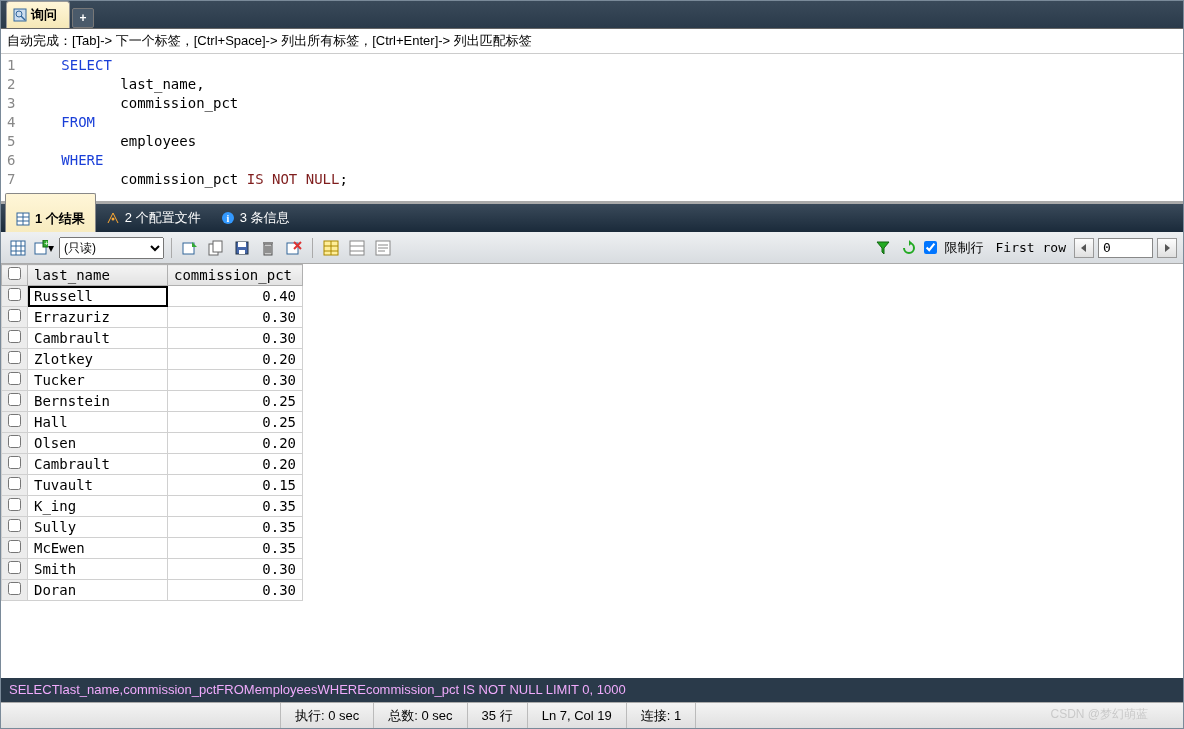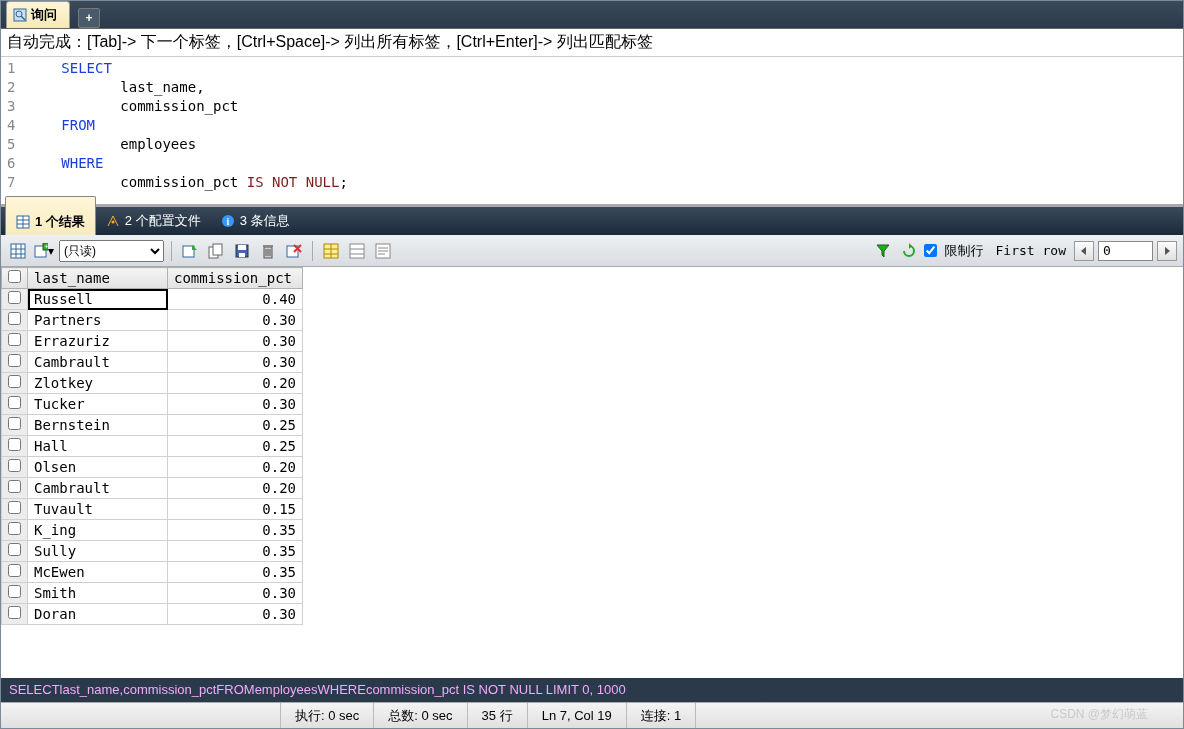--- a/index.html
+++ b/index.html
@@ -5,7 +5,7 @@
 * { box-sizing: border-box; margin: 0; padding: 0; }
 body { font-family: "Microsoft YaHei", Arial, sans-serif; font-size: 12px; background: #fff; width: 1184px; height: 729px; overflow: hidden; display: flex; flex-direction: column; border: 1px solid #7a8a99; }
 .tab-bar { background: linear-gradient(to bottom, #3a4a5a, #2a3a4a); display: flex; align-items: flex-end; height: 28px; padding-left: 5px; border-bottom: 1px solid #666; }
-.tab { background: linear-gradient(to bottom, #fff6d8, #f5e8b8); padding: 4px 12px 4px 6px; display: flex; align-items: center; gap: 4px; font-size: 13px; font-weight: bold; border: 1px solid #999; border-bottom: none; border-radius: 3px 3px 0 0; margin-right: 8px; }
+.tab { background: linear-gradient(to bottom, #fff6d8, #f5e8b8); padding: 4px 12px 4px 6px; display: flex; align-items: center; gap: 4px; font-size: 13px; font-weight: bold; border: 1px solid #999; border-bottom: none; border-radius: 3px 3px 0 0; margin-right: 2px; }
 .tab .ico { width: 14px; height: 14px; display: inline-flex; }
 .tab-add { background: #4a5a6a; color: #fff; width: 22px; height: 20px; display: flex; align-items: center; justify-content: center; border: 1px solid #777; font-weight: bold; cursor: pointer; border-radius: 2px; }
 .hint-bar { background: #fff; padding: 3px 6px; font-size: 16px; border-bottom: 1px solid #ccc; }

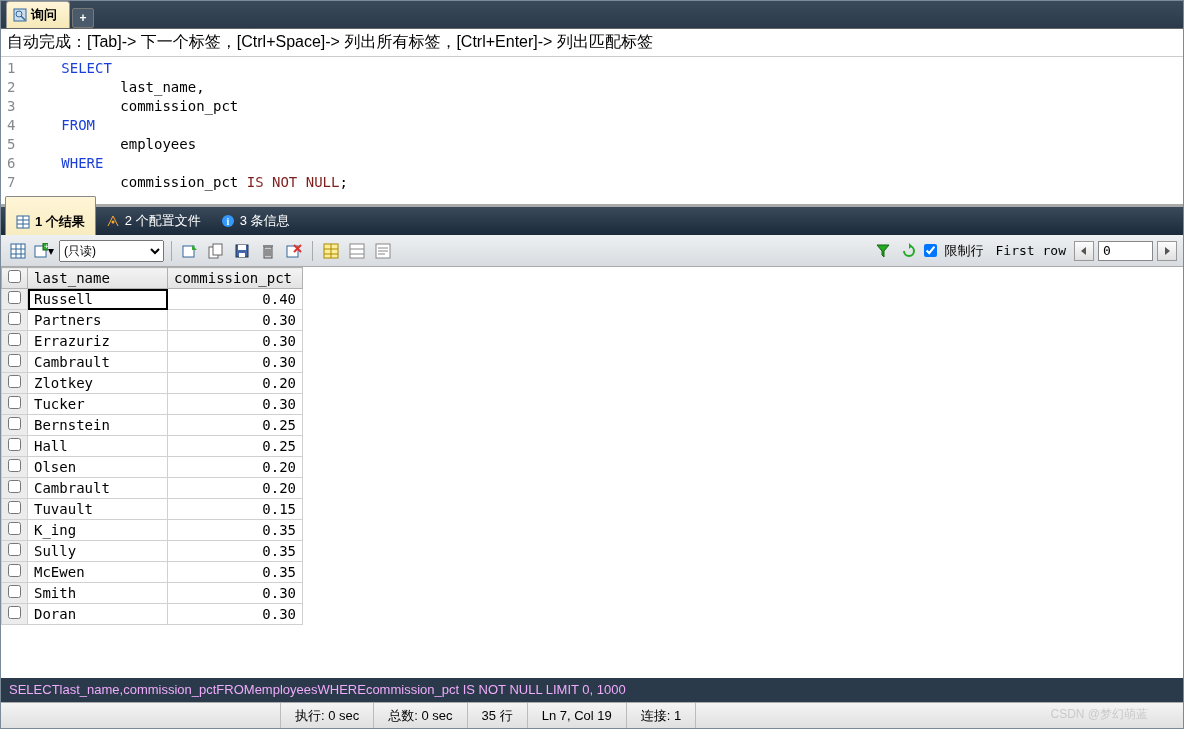--- a/index.html
+++ b/index.html
@@ -8,7 +8,7 @@
 .tab { background: linear-gradient(to bottom, #fff6d8, #f5e8b8); padding: 4px 12px 4px 6px; display: flex; align-items: center; gap: 4px; font-size: 13px; font-weight: bold; border: 1px solid #999; border-bottom: none; border-radius: 3px 3px 0 0; margin-right: 2px; }
 .tab .ico { width: 14px; height: 14px; display: inline-flex; }
 .tab-add { background: #4a5a6a; color: #fff; width: 22px; height: 20px; display: flex; align-items: center; justify-content: center; border: 1px solid #777; font-weight: bold; cursor: pointer; border-radius: 2px; }
-.hint-bar { background: #fff; padding: 3px 6px; font-size: 16px; border-bottom: 1px solid #ccc; }
+.hint-bar { background: #fff; padding: 3px 6px; font-size: 13px; border-bottom: 1px solid #ccc; }
 .editor { display: flex; background: #fff; font-family: Consolas, monospace; font-size: 14px; height: 150px; border-bottom: 3px solid #aaa; }
 .gutter { width: 35px; color: #888; text-align: left; padding: 2px 0 2px 6px; user-select: none; }
 .gutter div { height: 19px; line-height: 19px; }

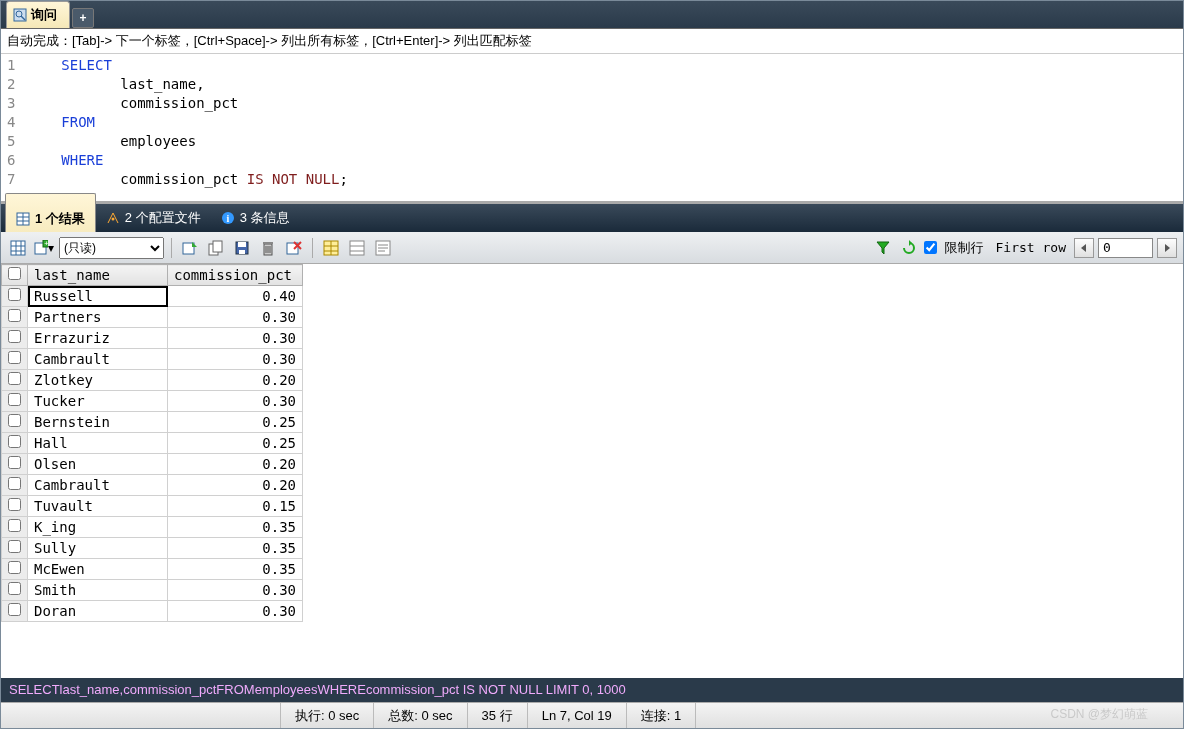--- a/index.html
+++ b/index.html
@@ -239,11 +239,6 @@
         </tr>
         <tr>
           <td class="chk"><input type="checkbox" style=""></td>
-          <td class="val col-name">Partners</td>
-          <td class="num col-pct">0.30</td>
-        </tr>
-        <tr>
-          <td class="chk"><input type="checkbox" style=""></td>
           <td class="val col-name">Errazuriz</td>
           <td class="num col-pct">0.30</td>
         </tr>

